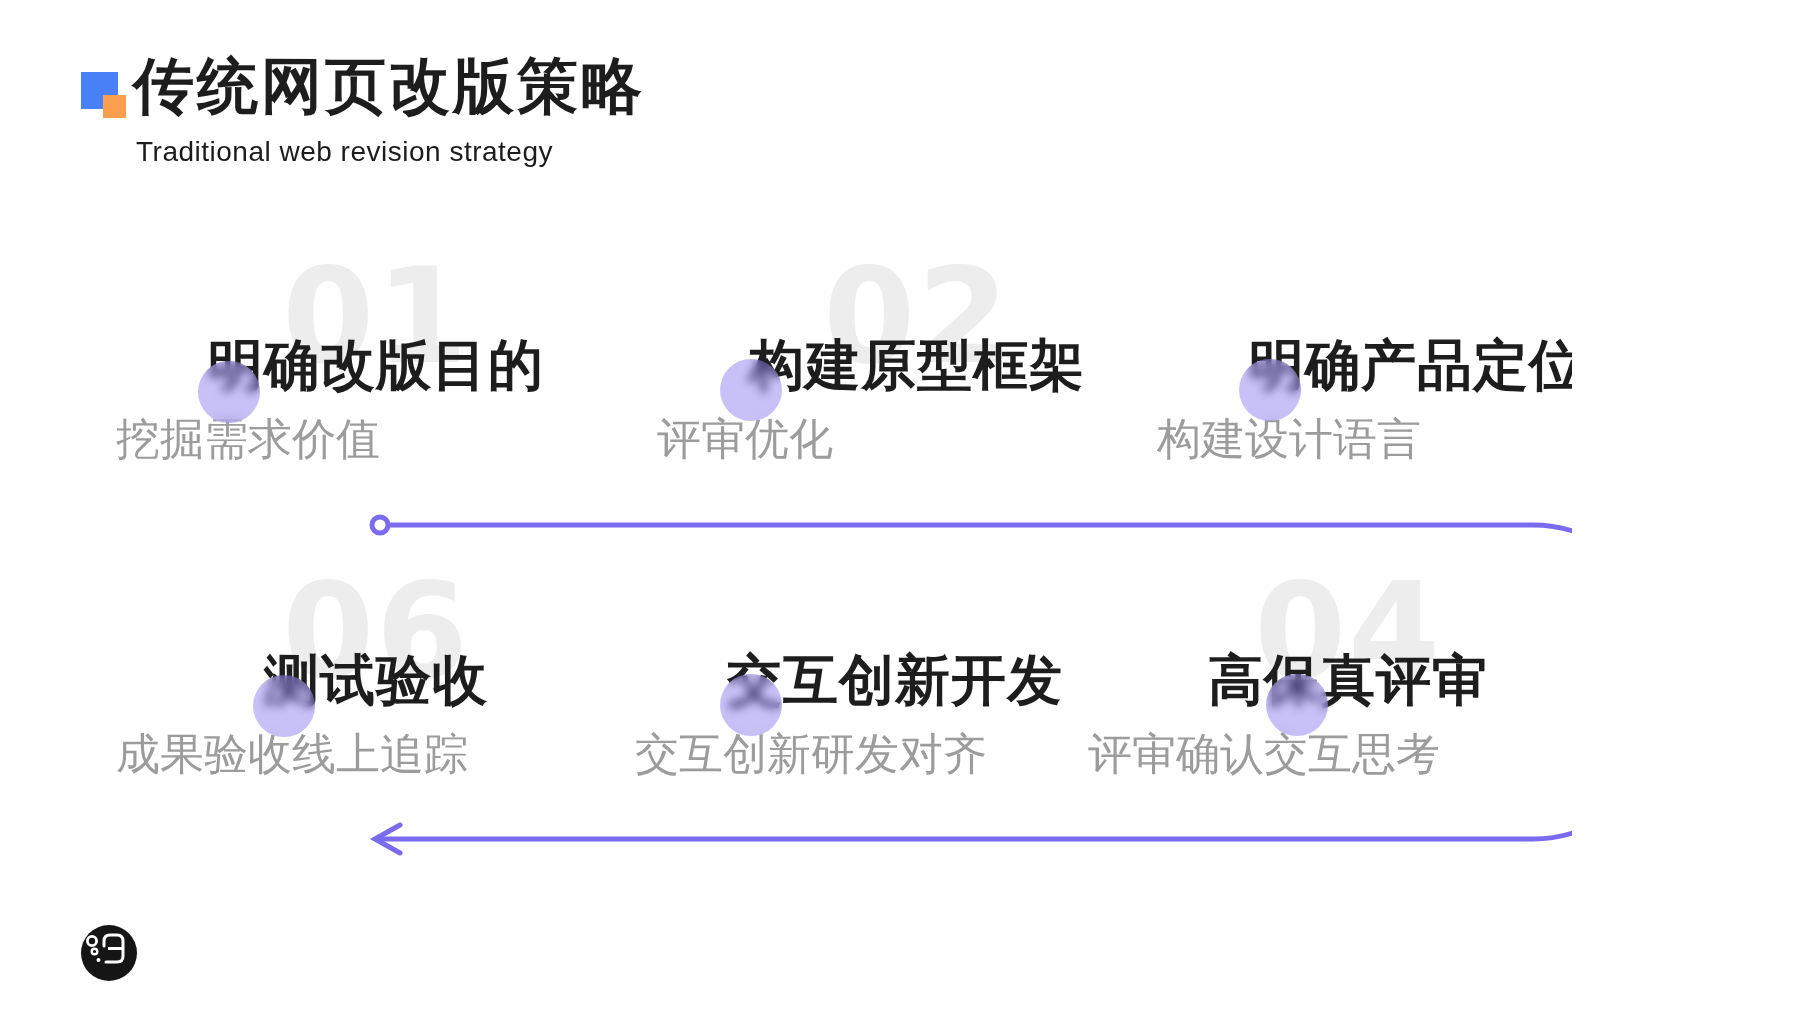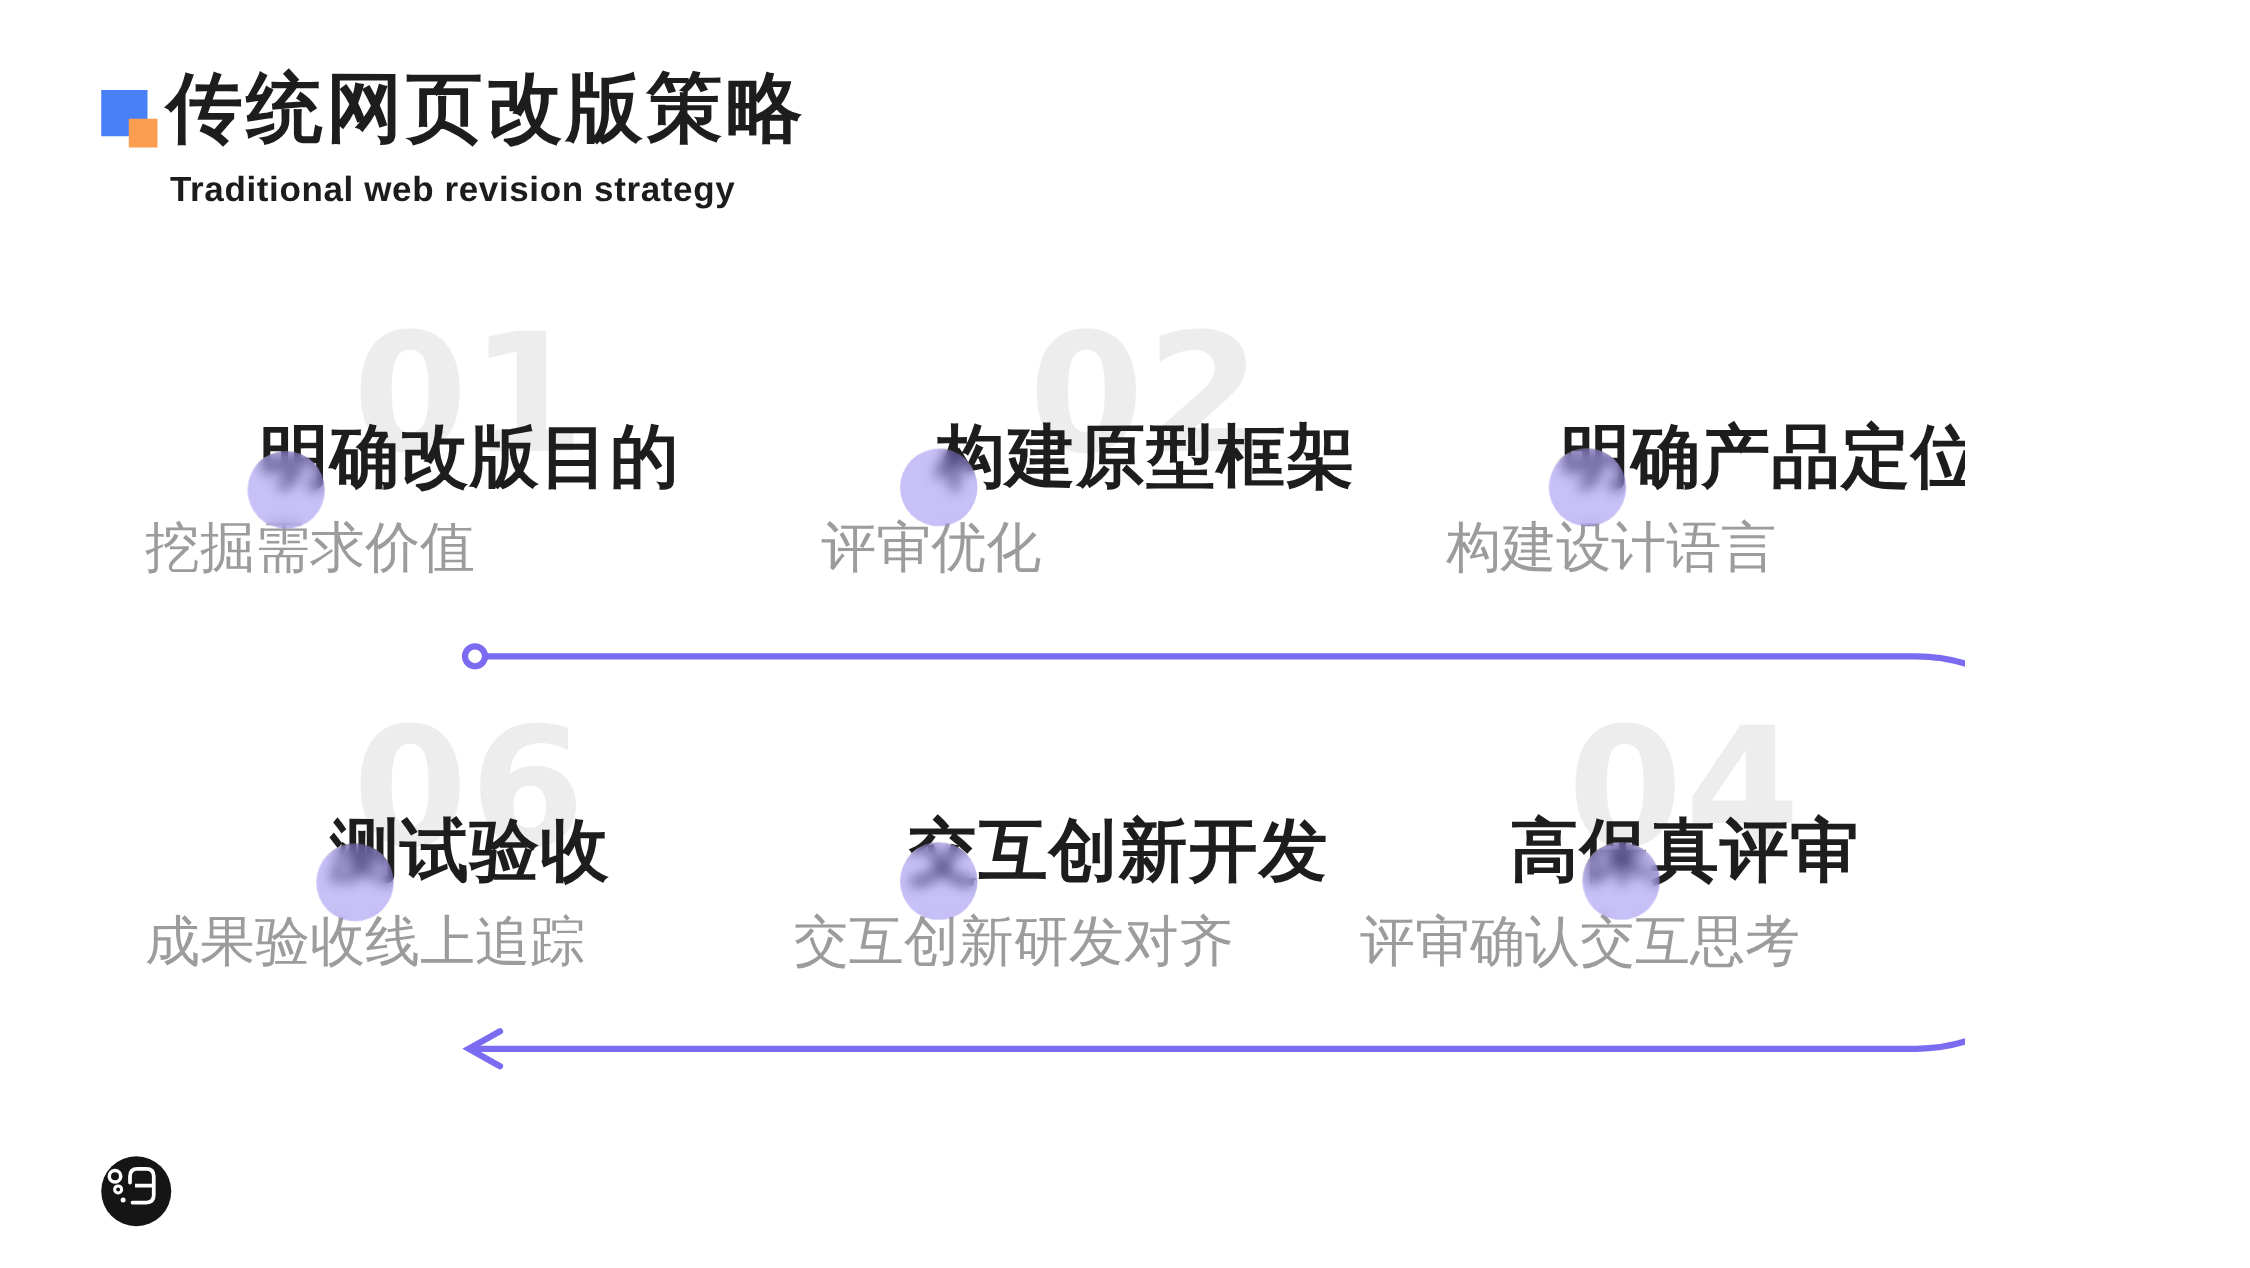--- a/index.html
+++ b/index.html
@@ -17,7 +17,7 @@
   }
   .page-subtitle{
     position:absolute;left:136px;top:136px;
-    font-size:28px;font-weight:700;color:#1c1c1c;letter-spacing:0.5px;
+    font-size:28px;font-weight:400;color:#1c1c1c;letter-spacing:0.5px;
   }
   
   .deco-blue{position:absolute;left:1640px;top:62px;width:80px;height:80px;

